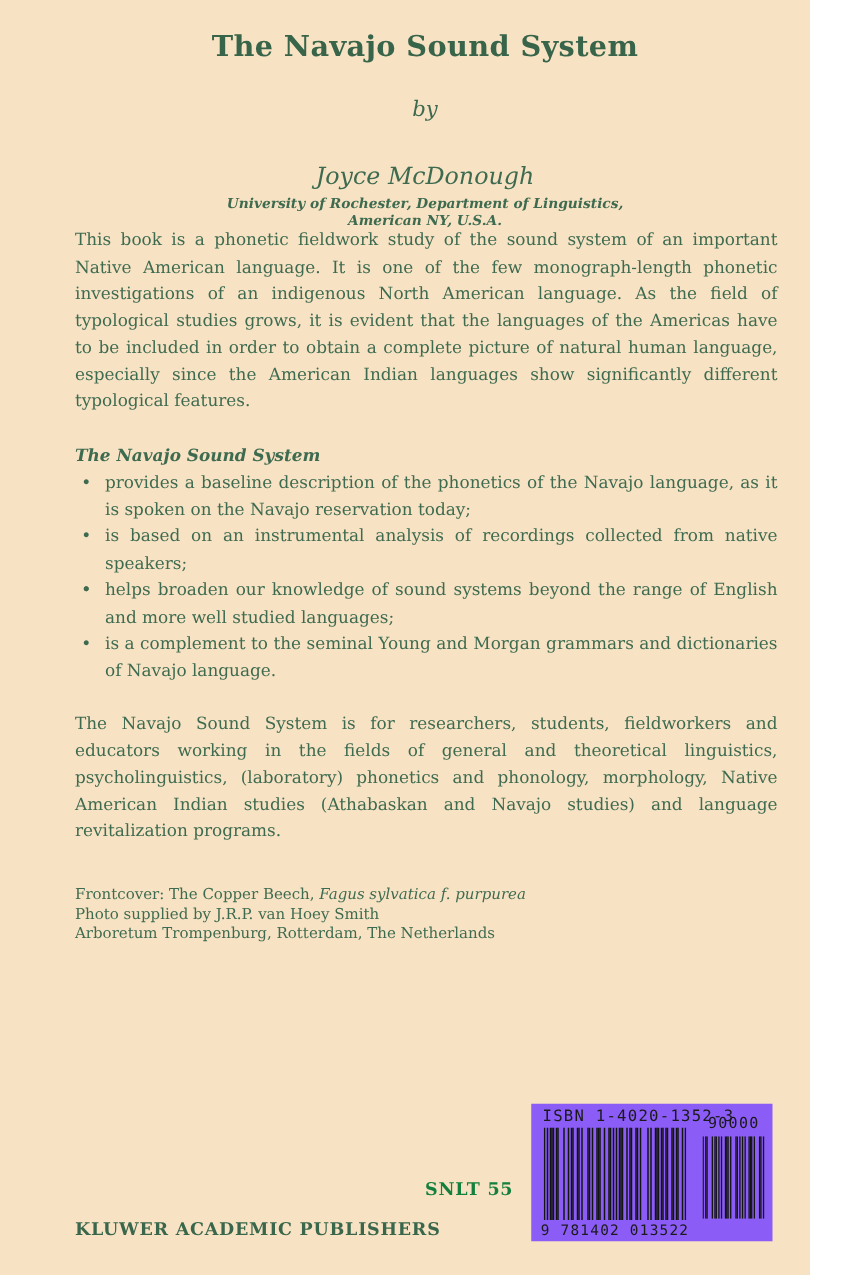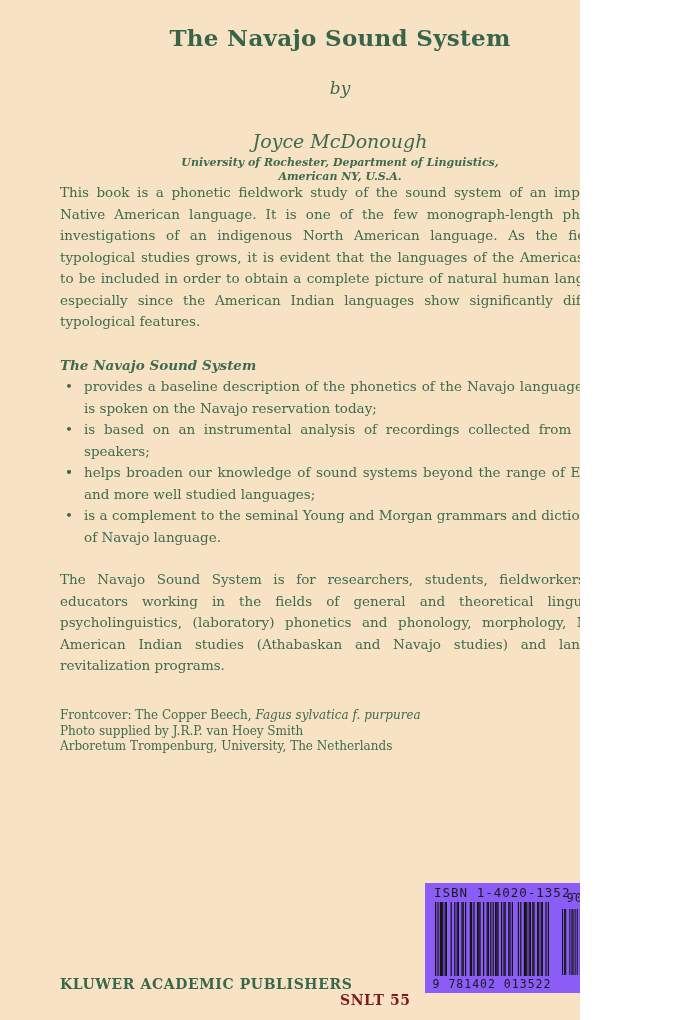--- a/index.html
+++ b/index.html
@@ -5,7 +5,7 @@
   html,body{margin:0;padding:0;}
   .cover{
     position:relative;
-    width:580px;height:1020px;
+    width:648px;height:1020px;
     background:#f7e2c3;
     color:#3e6b50;
     font-family:"DejaVu Serif","Liberation Serif",serif;

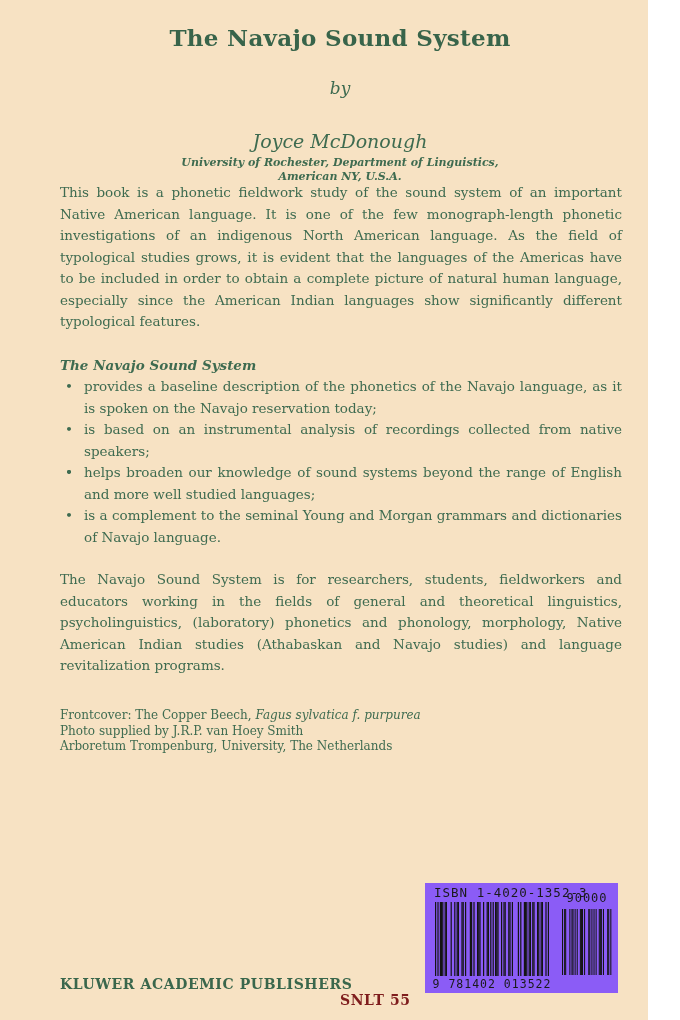--- a/index.html
+++ b/index.html
@@ -84,7 +84,7 @@
   <div class="credits">
     <div><span>Frontcover: The Copper Beech, </span><span class="it">Fagus sylvatica f. purpurea</span></div>
     <div>Photo supplied by J.R.P. van Hoey Smith</div>
-    <div>Arboretum Trompenburg, University, The Netherlands</div>
+    <div>Arboretum Trompenburg, Rotterdam, The Netherlands</div>
   </div>
 
   <div class="barcode-box">

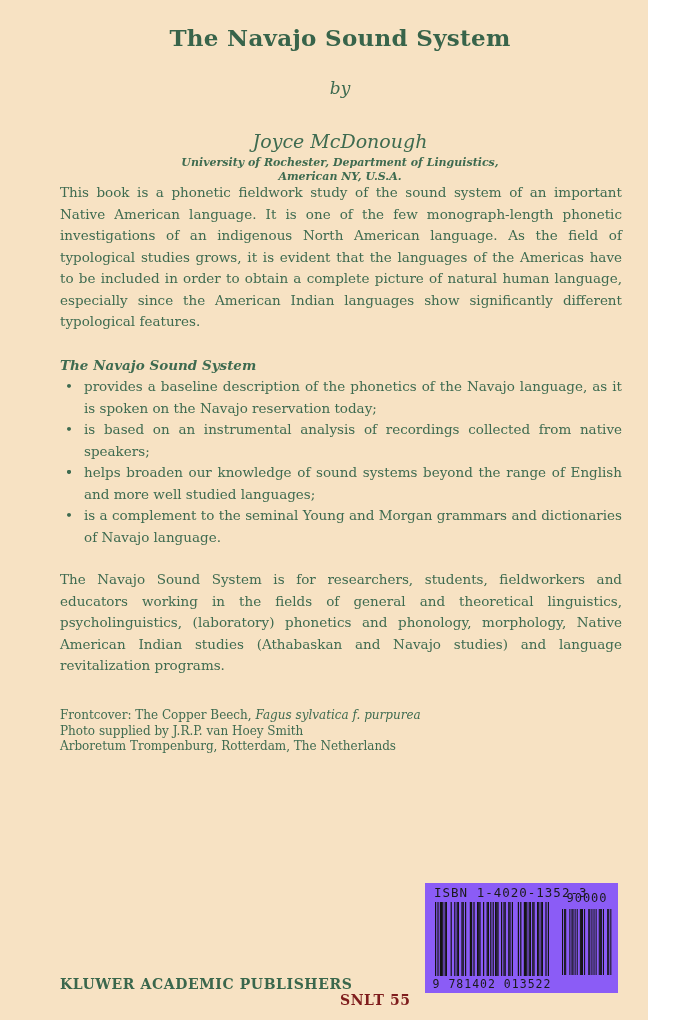--- a/index.html
+++ b/index.html
@@ -37,7 +37,7 @@
   .supp-barcode{position:absolute;left:137px;top:26px;}
   
   .footer-publisher{position:absolute;left:60px;top:976px;font-size:14px;font-weight:700;letter-spacing:0.6px;color:#3a674c;}
-  .footer-series{position:absolute;left:340px;top:992px;font-size:14px;font-weight:700;letter-spacing:0.6px;color:#7f1d1d;}
+  .footer-series{position:absolute;left:340px;top:944px;font-size:14px;font-weight:700;letter-spacing:0.6px;color:#15803d;}
 </style>
 </head>
 <body>

